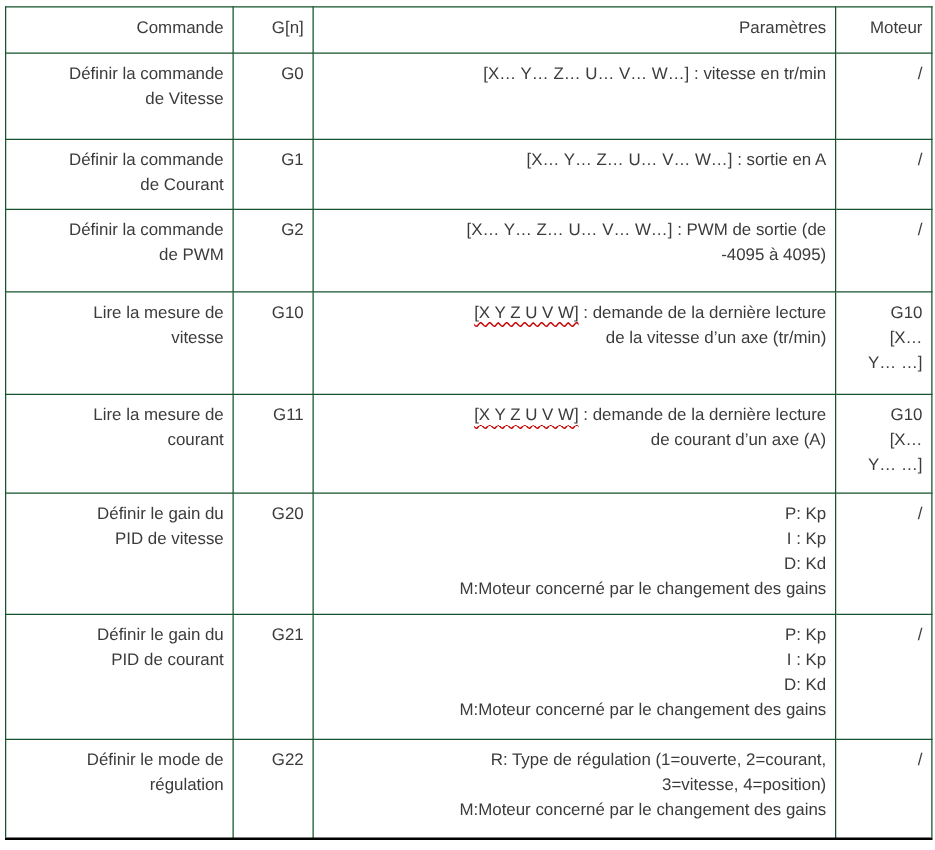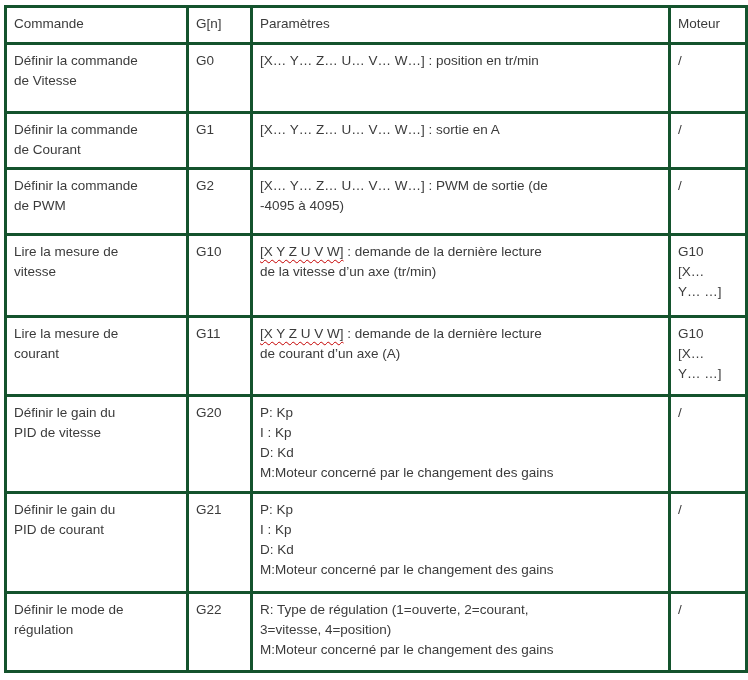--- a/index.html
+++ b/index.html
@@ -29,9 +29,9 @@
   }
   table.doc-table th,
   table.doc-table td {
-    border: 3px solid #14532d;
+    border: 1px solid #14532d;
     vertical-align: top;
-    text-align: left;
+    text-align: right;
     padding: 6px 7px 4px 7px;
     font-size: 13.5px;
     line-height: 20px;

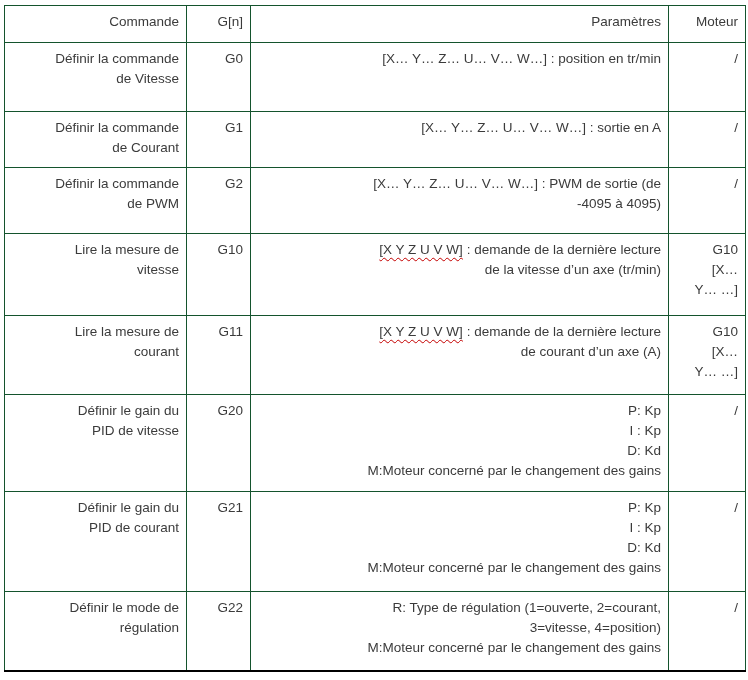--- a/index.html
+++ b/index.html
@@ -79,7 +79,7 @@
       <td>Définir la commande
 de Vitesse</td>
       <td>G0</td>
-      <td><span class="wavy"></span><span>[X… Y… Z… U… V… W…] : position en tr/min</span></td>
+      <td><span class="wavy"></span><span>[X… Y… Z… U… V… W…] : vitesse en tr/min</span></td>
       <td>/</td>
     </tr>
 

